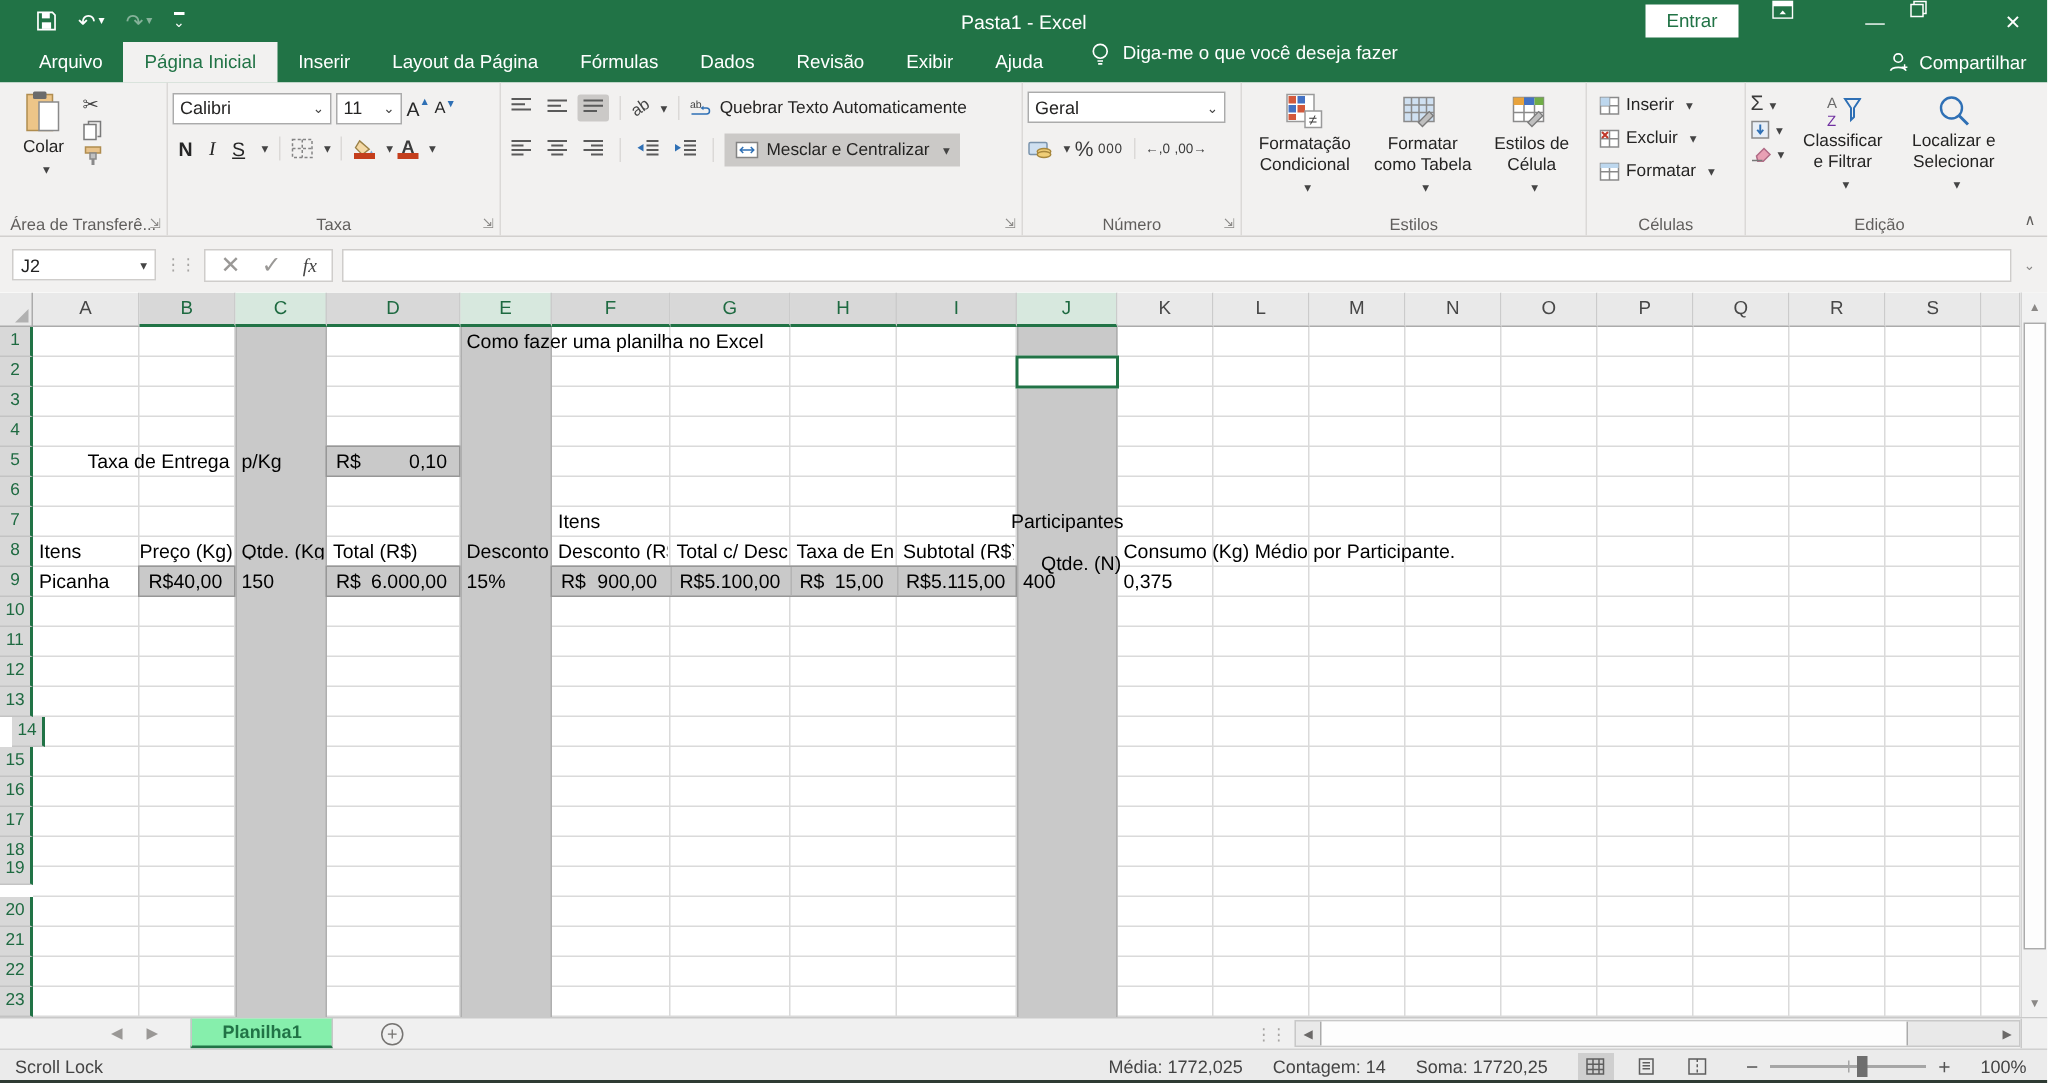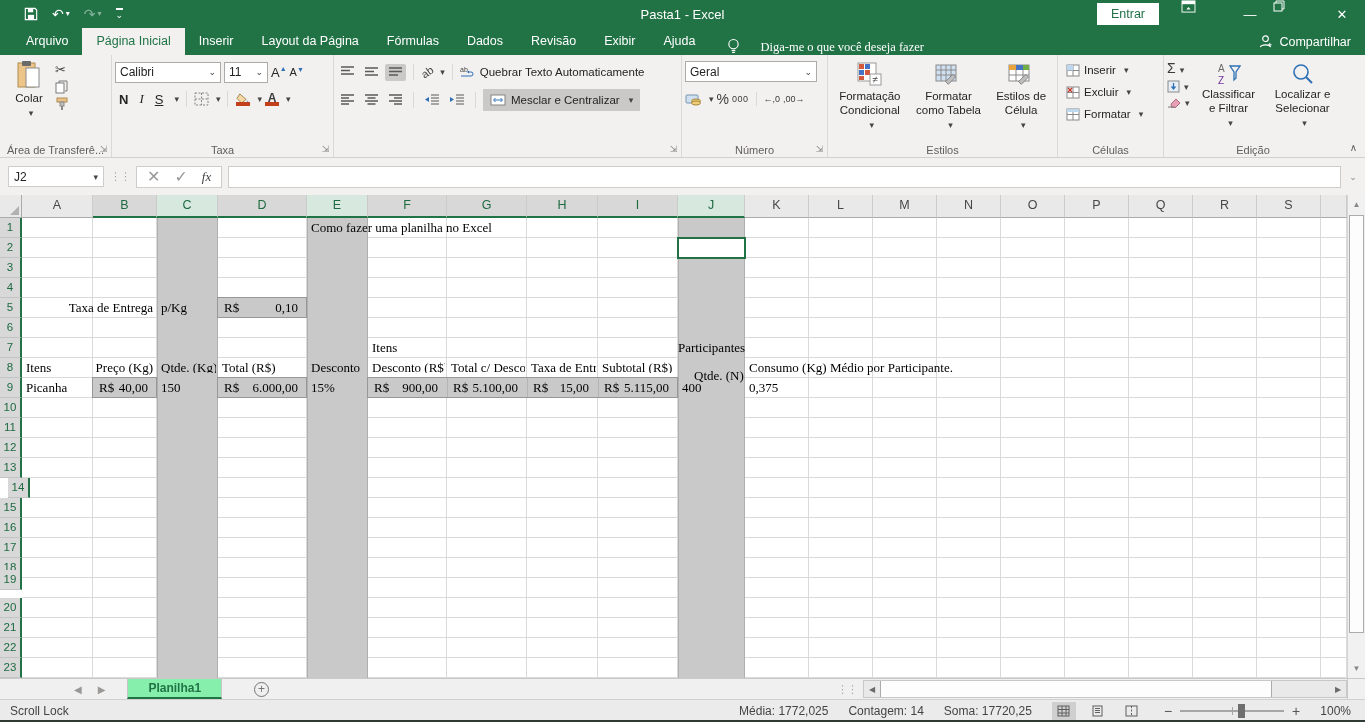--- a/index.html
+++ b/index.html
@@ -24,7 +24,7 @@
   .rtabs{display:flex;align-items:stretch;margin-left:12px;}
   .rtab{padding:6px 14px 0 14px;white-space:nowrap;}
   .rtab.active{background:#F2F1F0;color:#217346;}
-  .tellme{display:flex;align-items:flex-end;gap:20px;margin-left:18px;font-family:Liberation Serif, serif;}
+  .tellme{display:flex;align-items:flex-start;gap:8px;margin-left:18px;}
   .share{position:absolute;right:14px;top:0;height:27px;display:flex;align-items:center;gap:6px;}
 
   

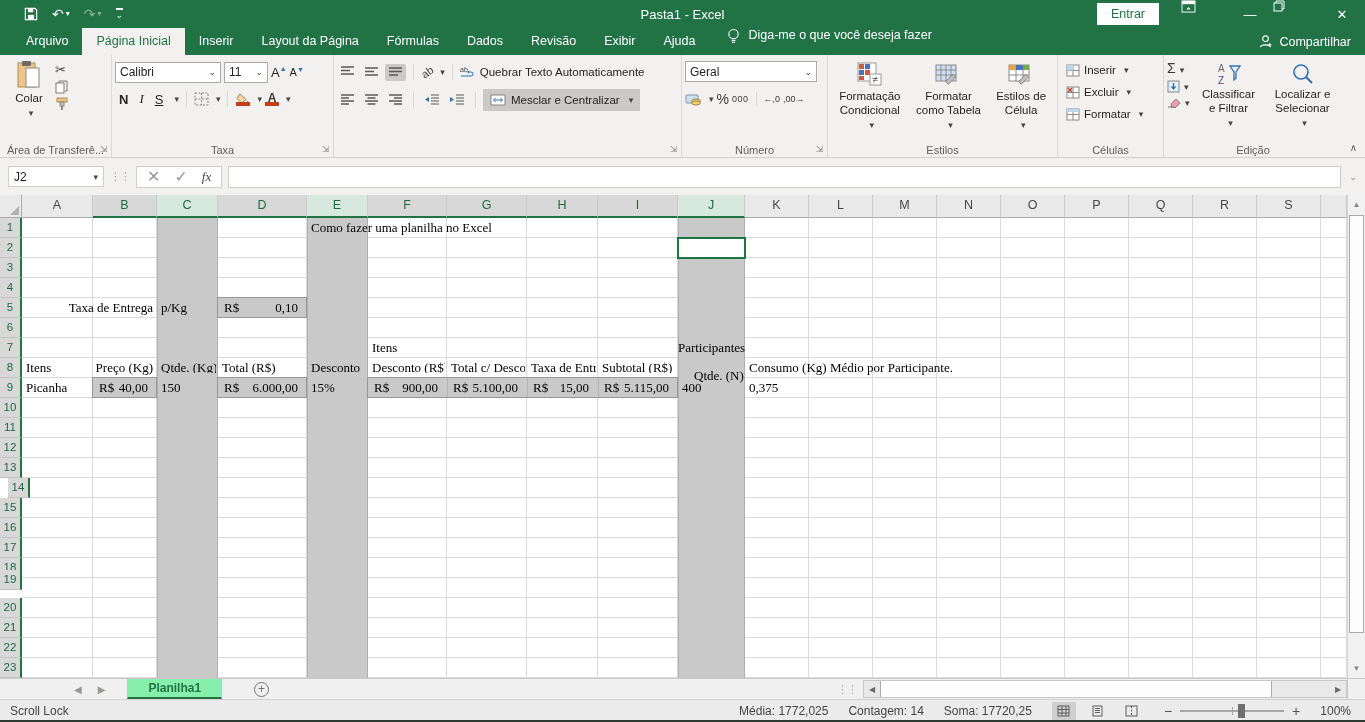--- a/index.html
+++ b/index.html
@@ -73,7 +73,7 @@
   .selrange{position:absolute;background:#C9C9C9;border:1px solid #979797;z-index:3;}
   .seldiv{position:absolute;top:0;bottom:0;width:1px;background:#B4B4B4;}
   .activecell{position:absolute;background:#fff;border:2px solid #217346;z-index:4;}
-  .ct{position:absolute;height:15px;line-height:20px;font-size:13px;color:#000;white-space:nowrap;z-index:5;font-family:Liberation Serif, serif;}
+  .ct{position:absolute;height:15px;line-height:20px;font-size:13px;color:#000;white-space:nowrap;z-index:5;}
   .ct.leftclip{overflow:hidden;}
   .ct.right,.ct.rightspan2{text-align:right;}
   .ct.center3,.ct.centerwide{text-align:center;}

